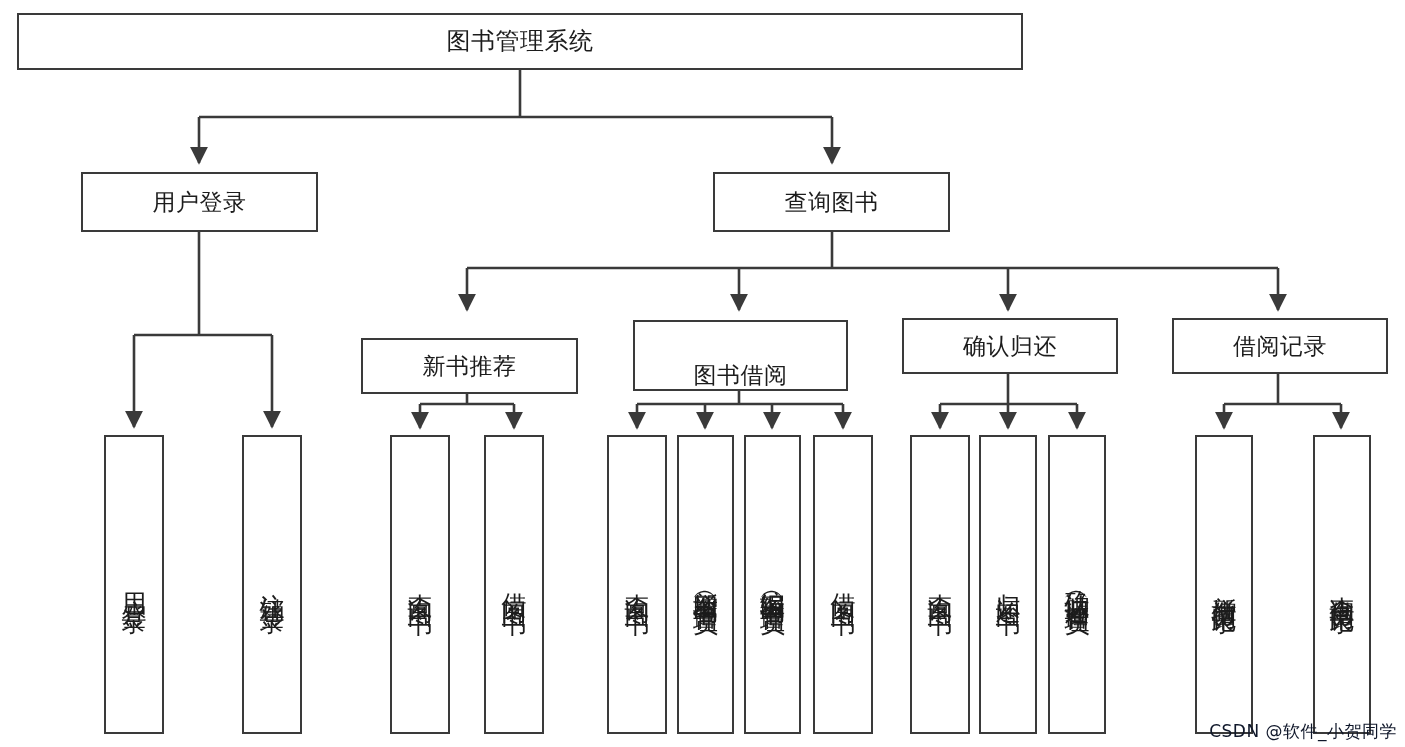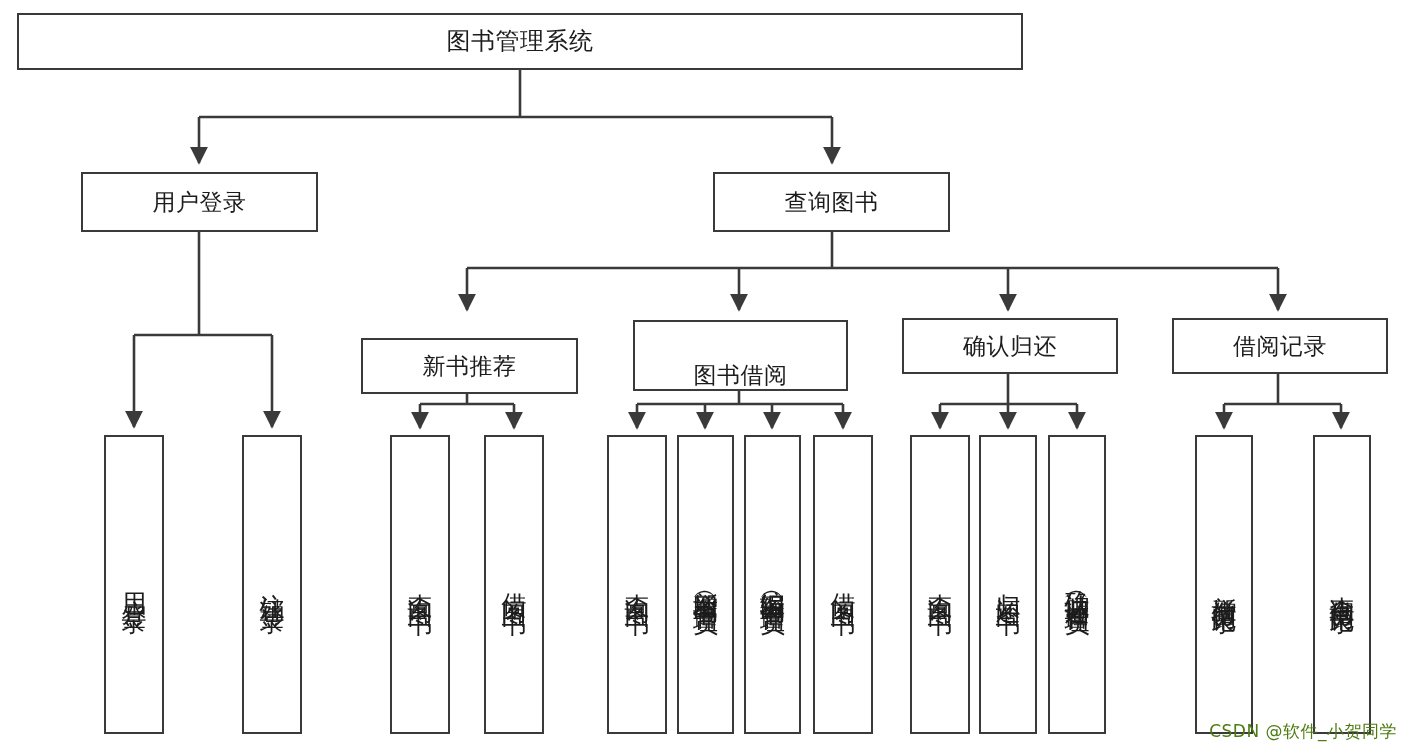--- a/index.html
+++ b/index.html
@@ -73,7 +73,7 @@
     right: 8px;
     bottom: 4px;
     font-size: 17px;
-    color: #4d7c0f;
+    color: #0f172a;
     letter-spacing: 0.5px;
     user-select: none;
     white-space: nowrap;

